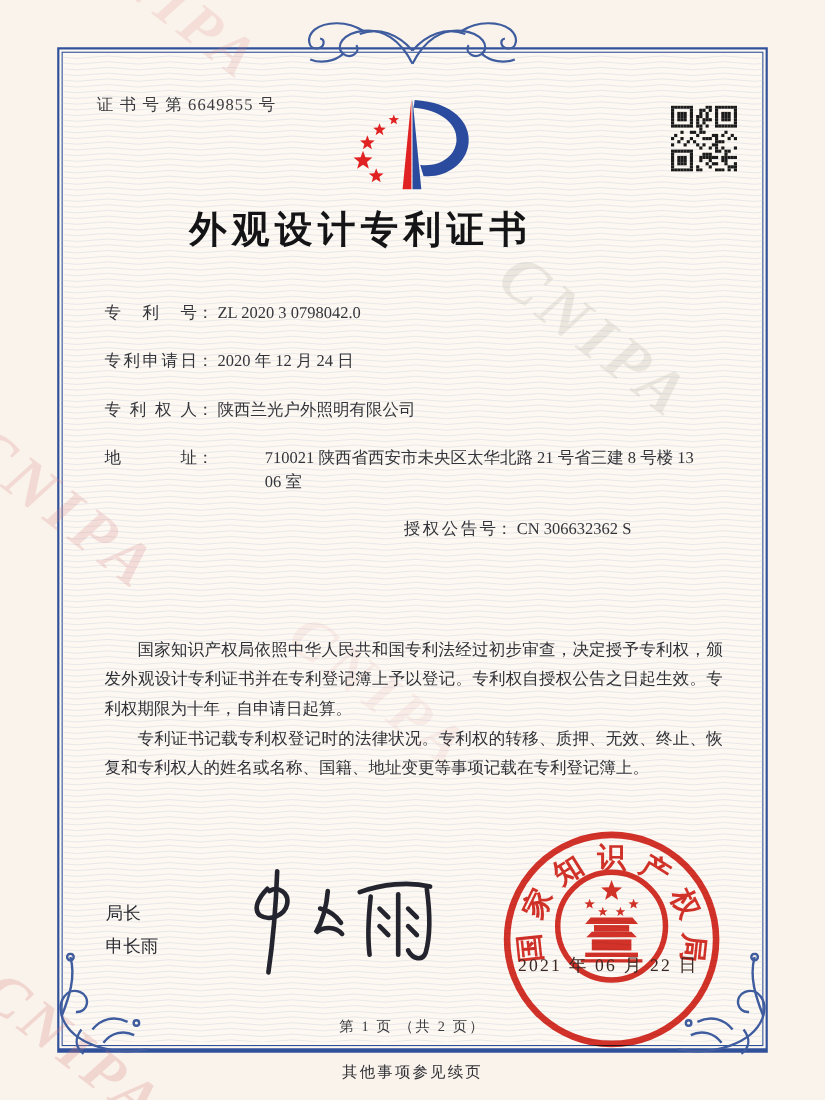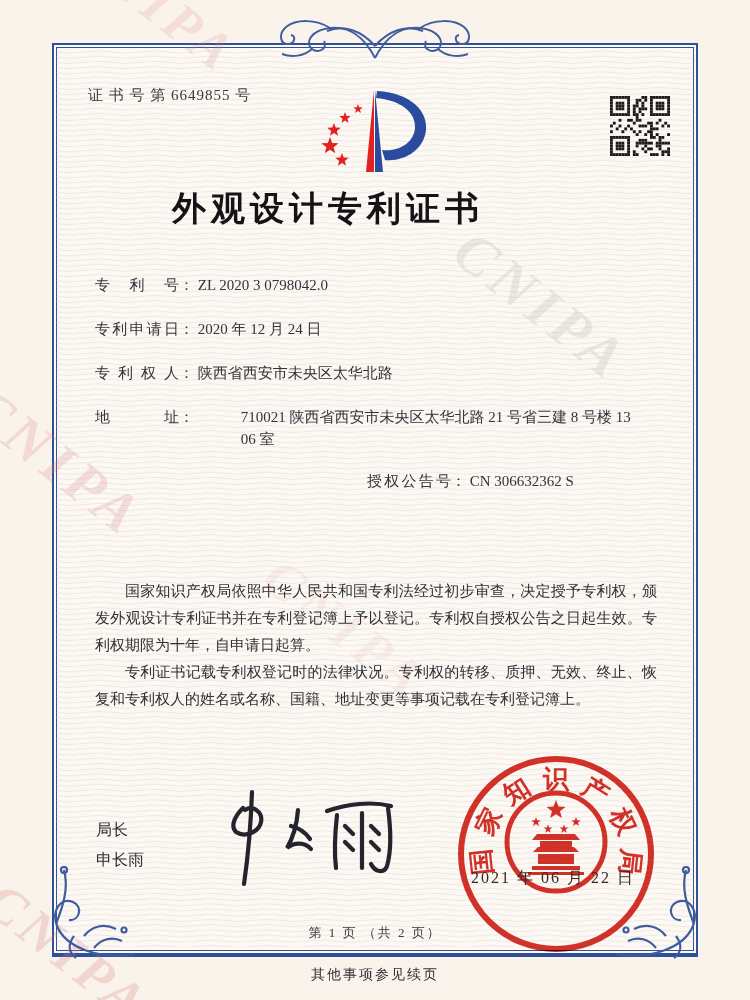--- a/index.html
+++ b/index.html
@@ -306,7 +306,7 @@
       </div>
       <div class="frow">
         <span class="f-label">专利权人</span><span class="f-colon">：</span>
-        <span class="f-value">陕西省西安市未央区太华北路</span>
+        <span class="f-value">陕西兰光户外照明有限公司</span>
       </div>
       <div class="frow-addr">
         <span class="f-label">地址</span><span class="f-colon">：</span>

